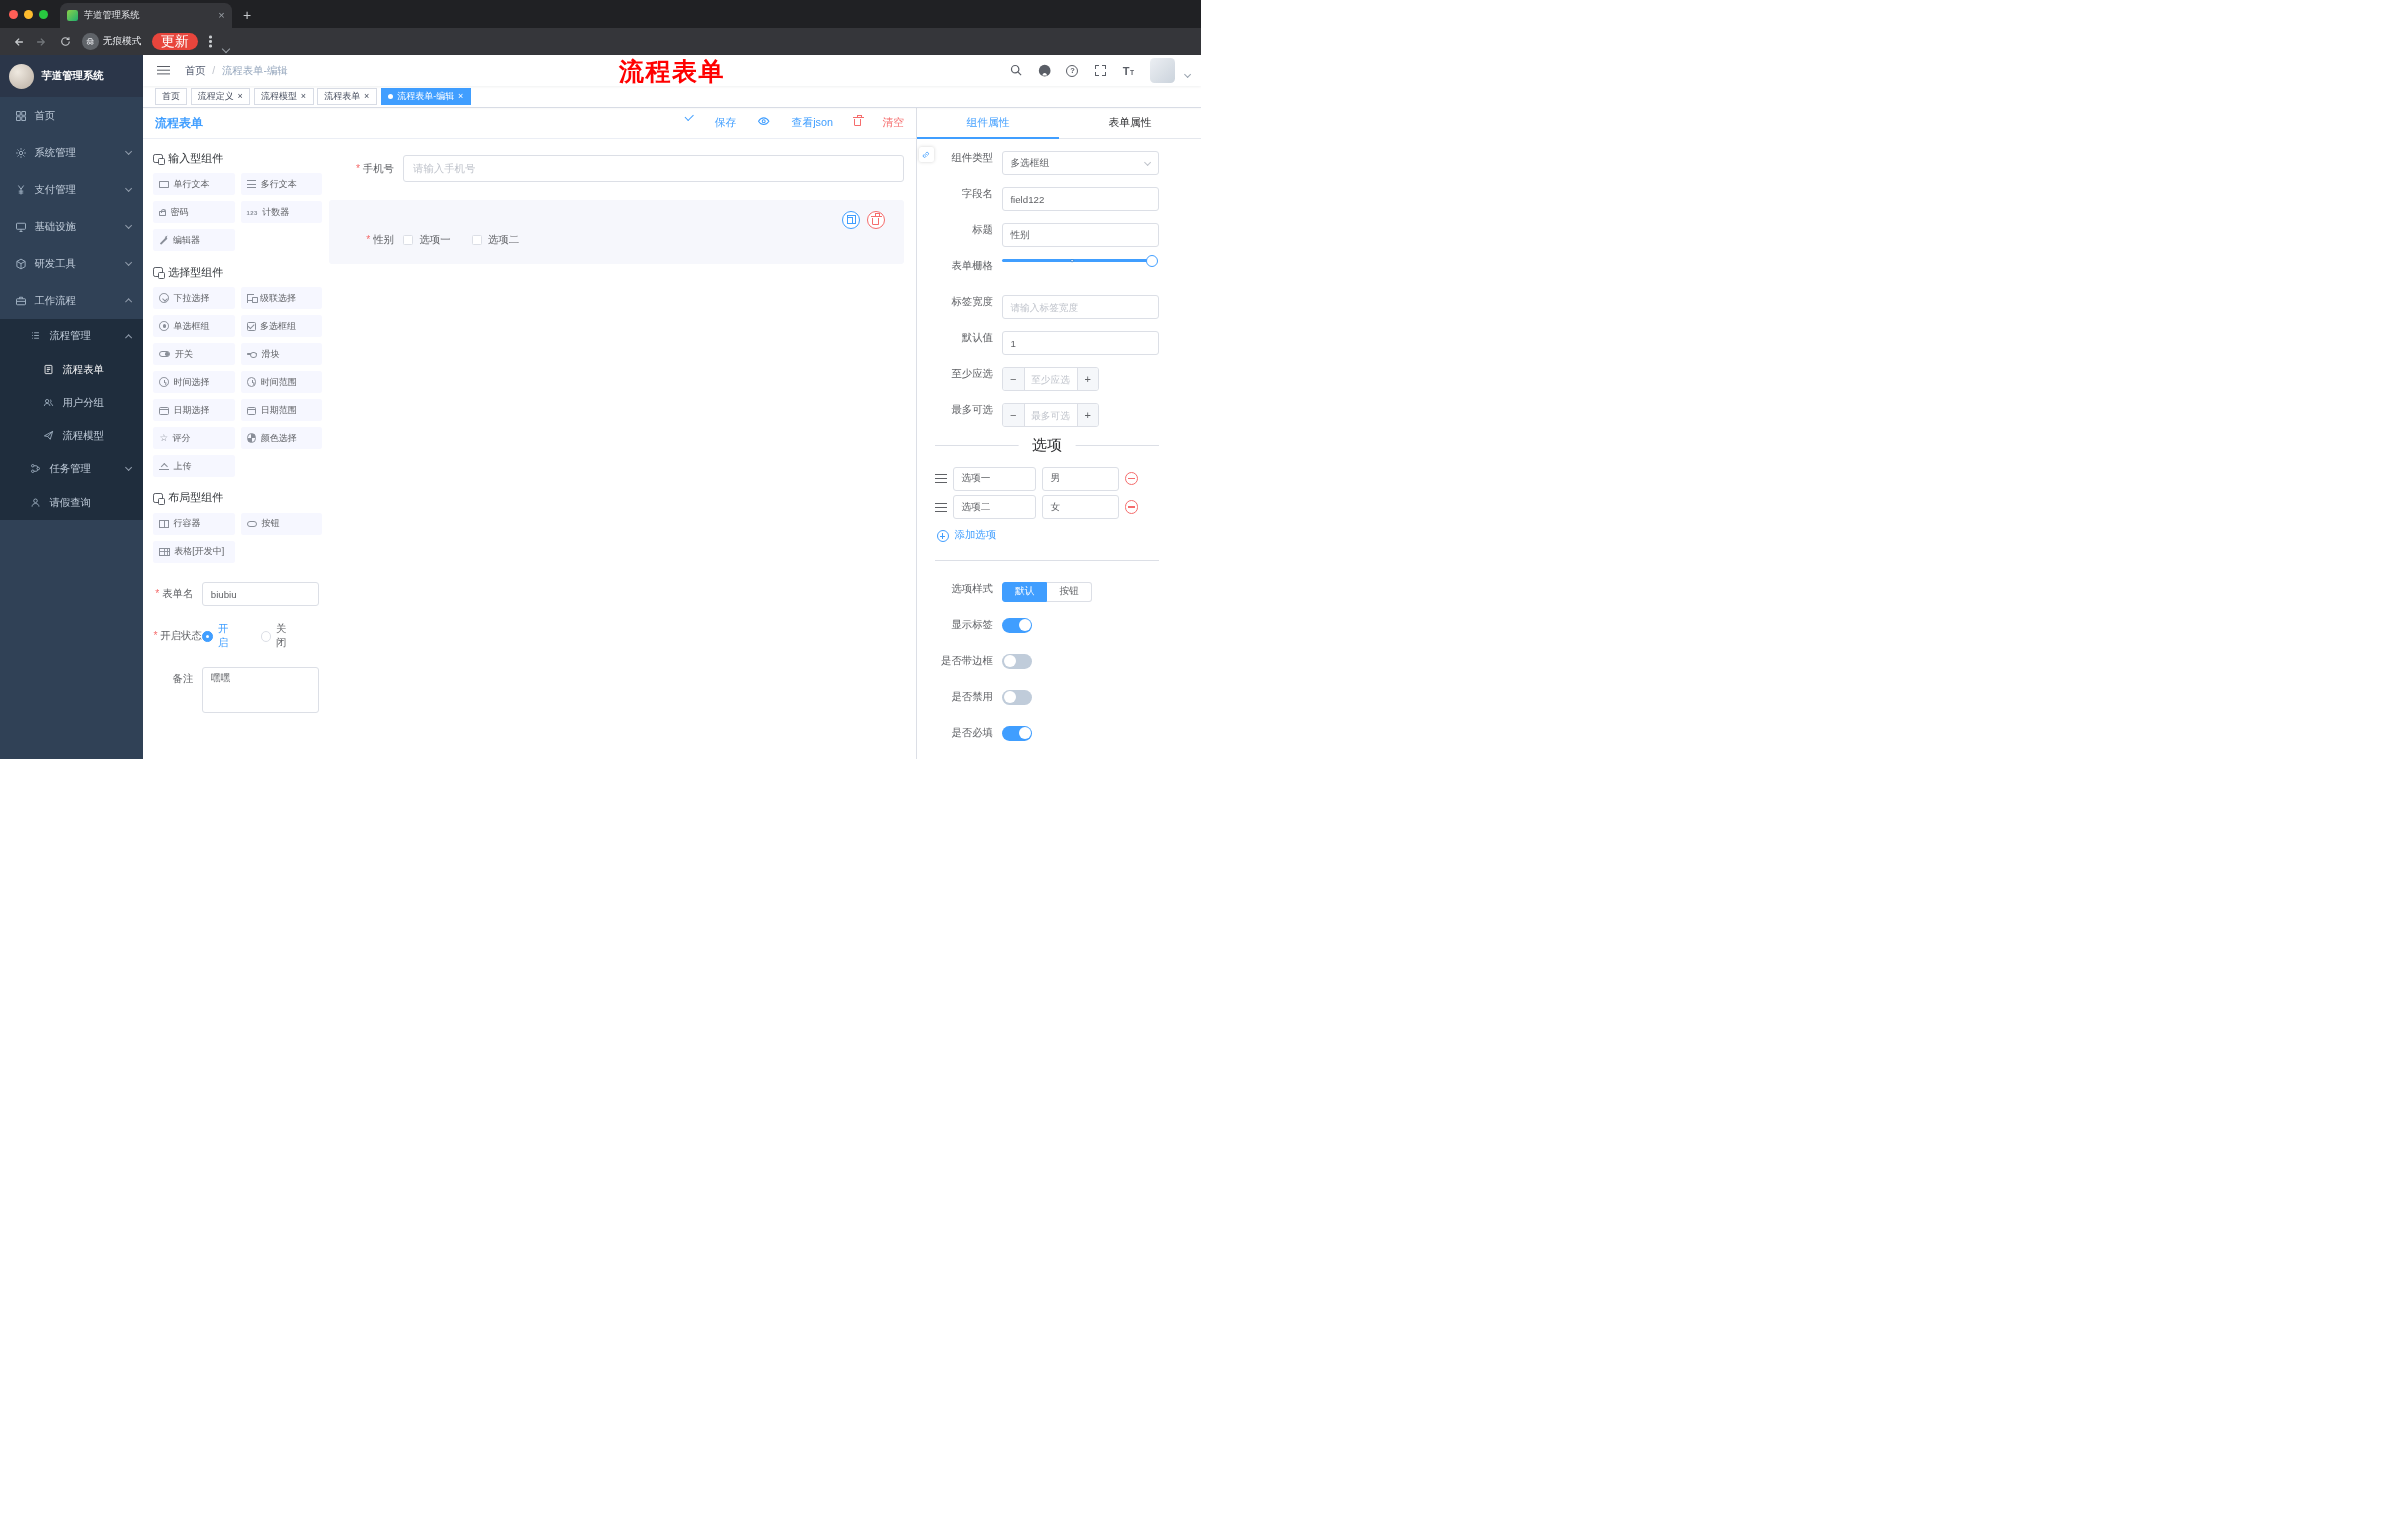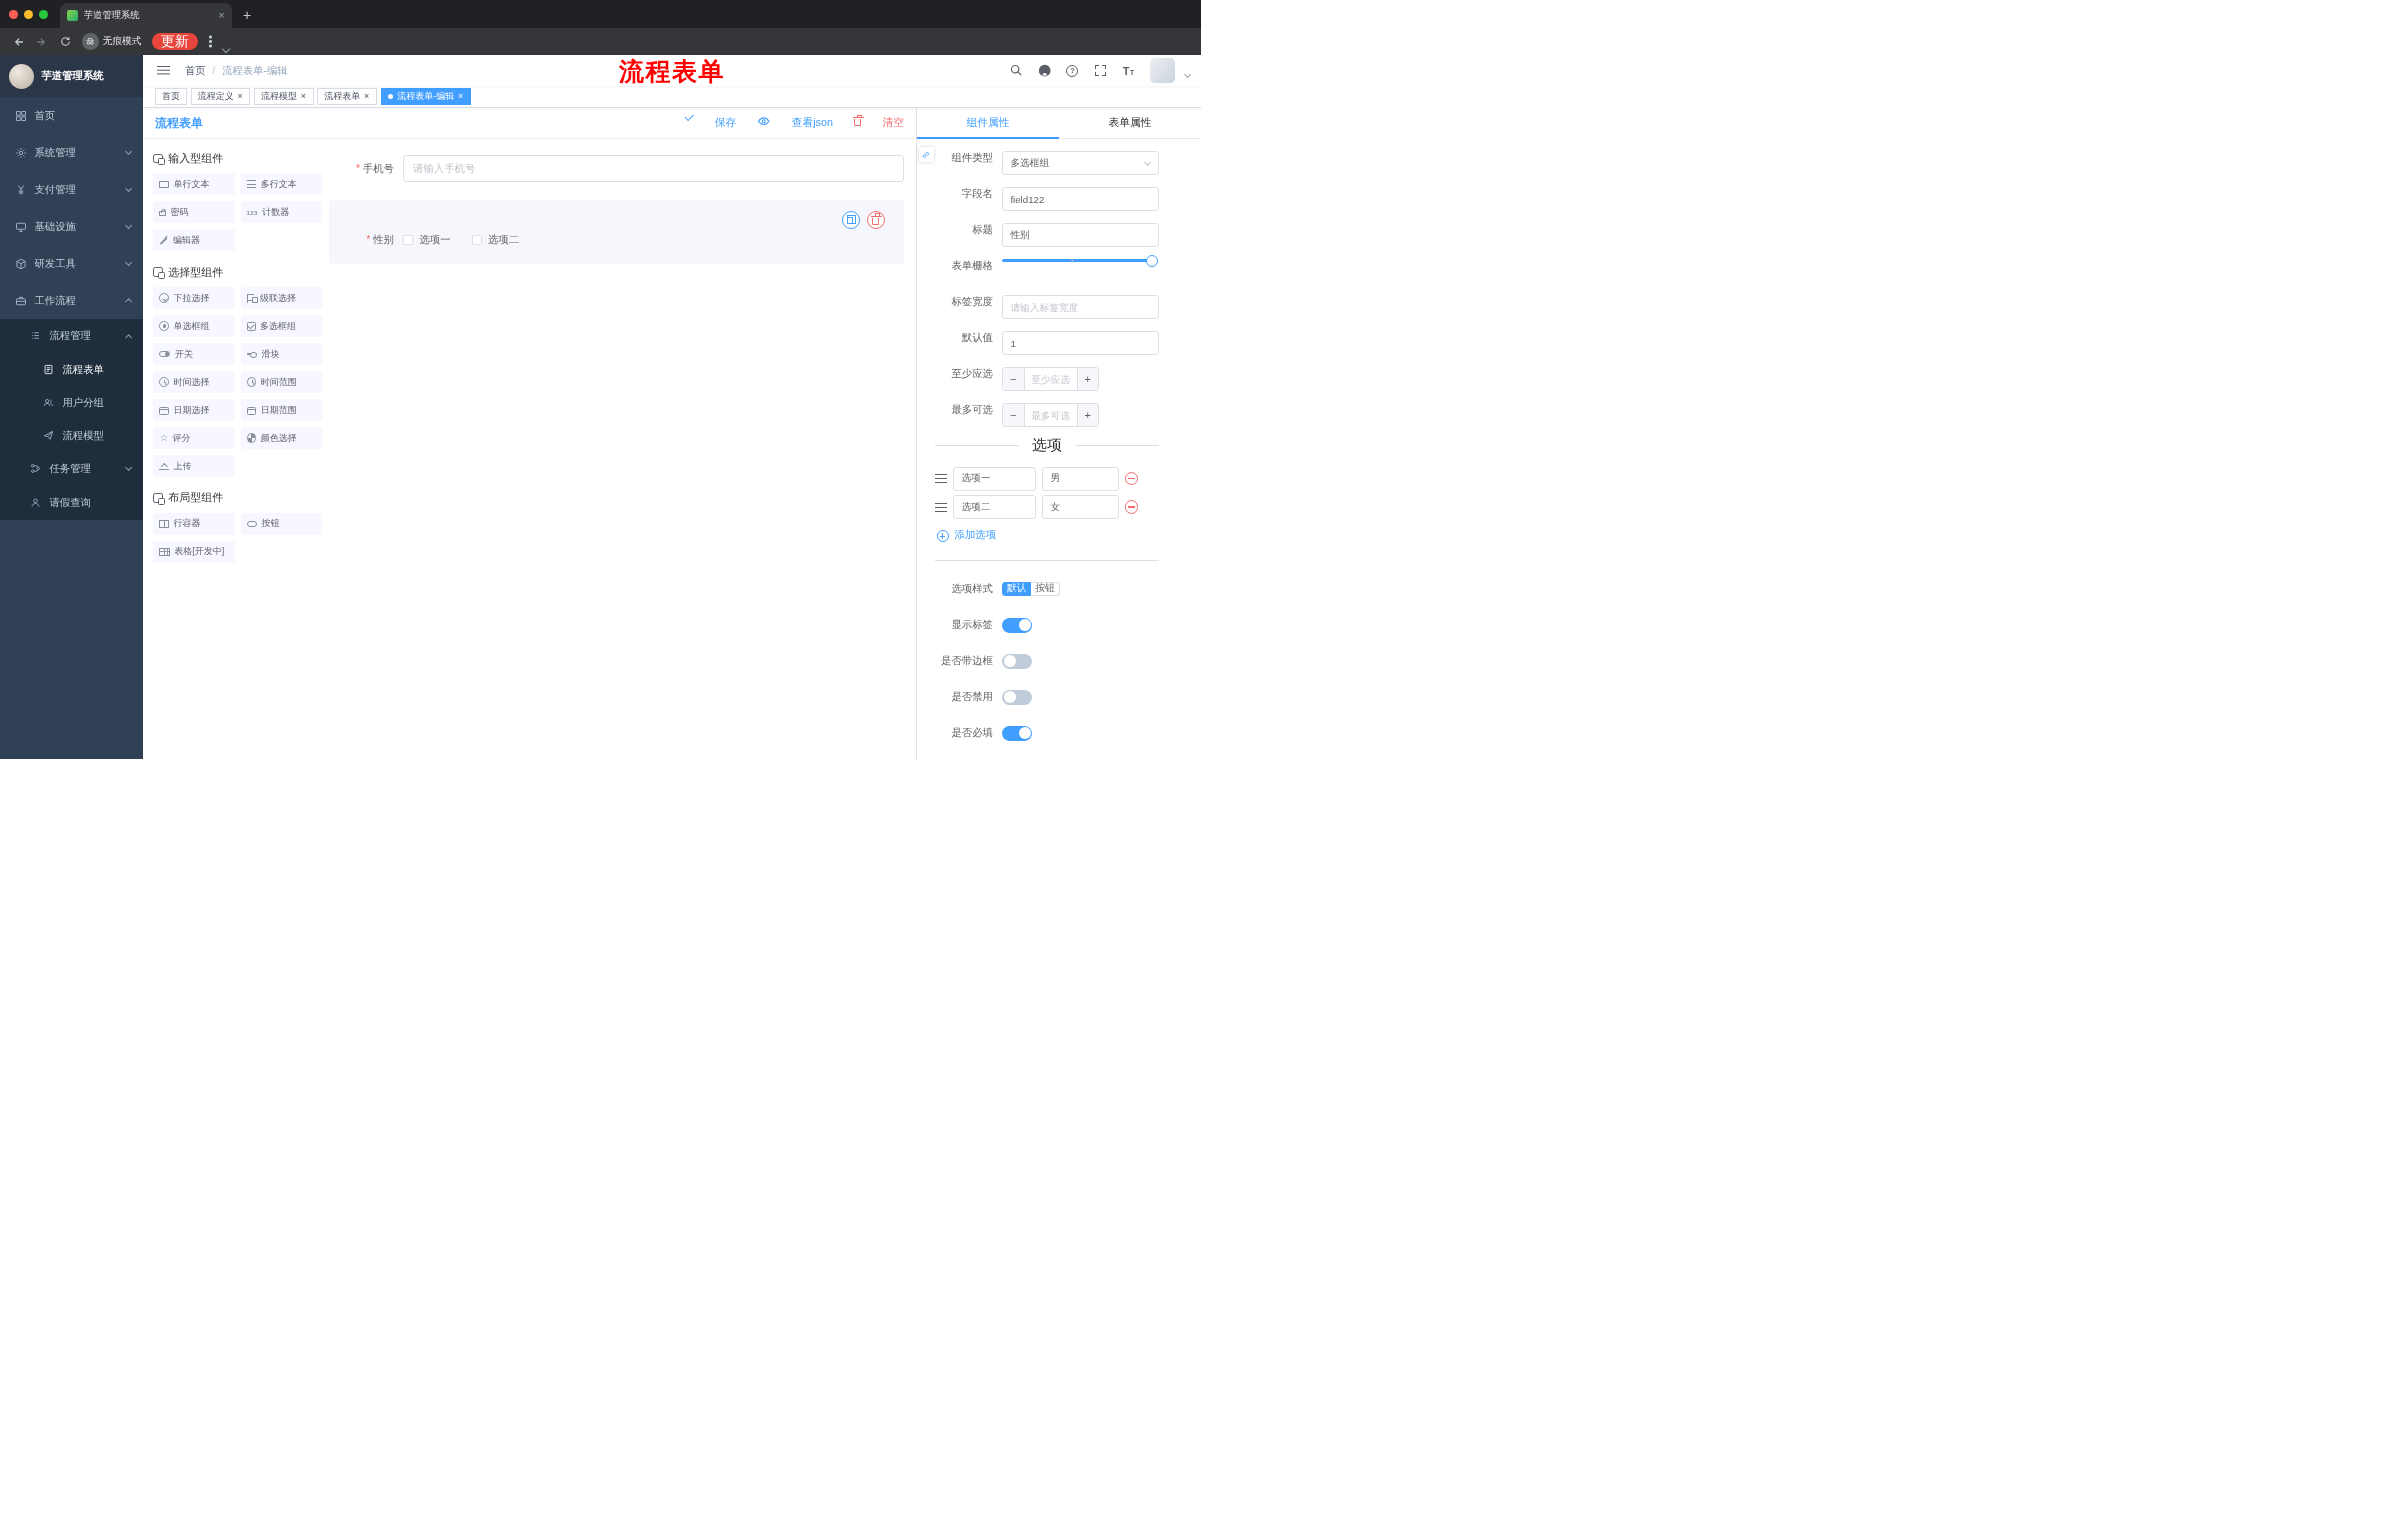--- a/index.html
+++ b/index.html
@@ -604,6 +604,27 @@
                   </div>
               </div>
 
+              <div class="mform">
+                <div class="mrow center">
+                  <span class="mlabel req">表单名</span>
+                  <input class="inp" value="biubiu" style="">
+                </div>
+                <div class="mrow center">
+                  <span class="mlabel req">开启状态</span>
+                  <span class="radio sel">
+                    <span class="rdot"></span>
+                    <span>开启</span>
+                  </span>
+                  <span class="radio">
+                    <span class="rdot"></span>
+                    <span>关闭</span>
+                  </span>
+                </div>
+                <div class="mrow">
+                  <span class="mlabel">备注</span>
+                  <textarea class="inp-area" style="">嘿嘿</textarea>
+                </div>
+              </div>
             </div>
 
             <div class="canvas">

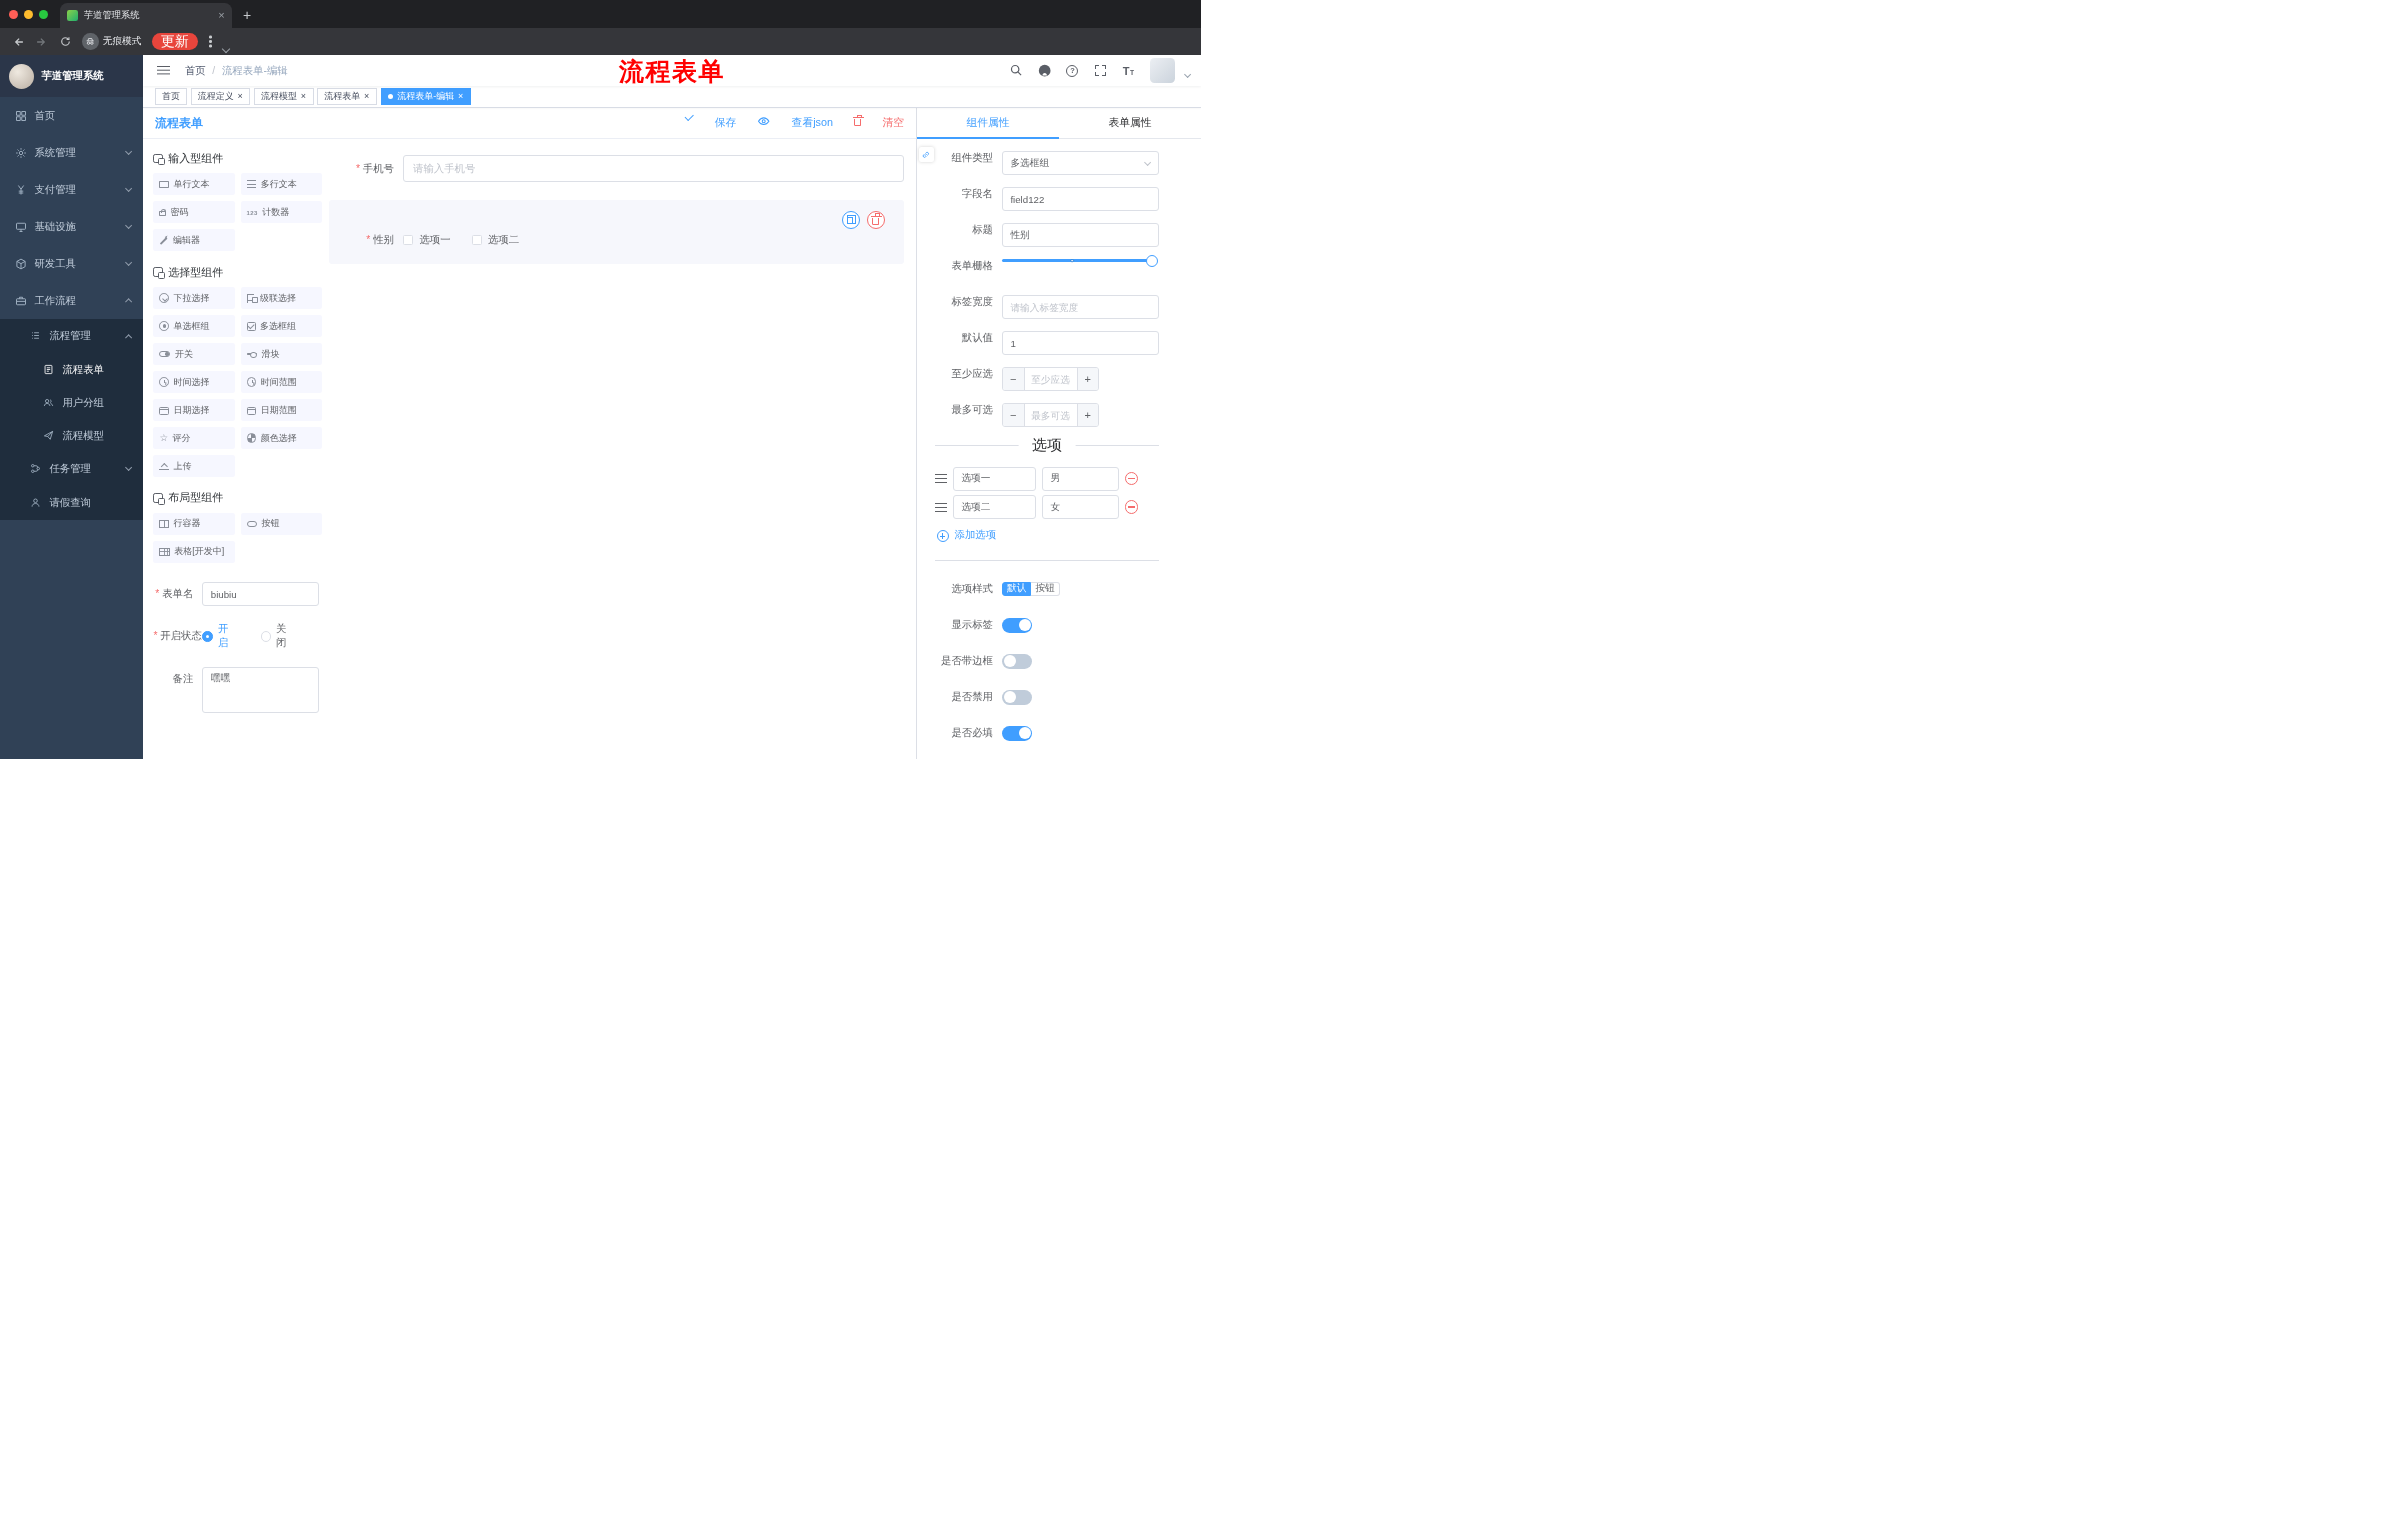--- a/index.html
+++ b/index.html
@@ -216,7 +216,7 @@
   .addic::before{content:"";position:absolute;left:2.2px;top:4.5px;width:5.3px;height:1px;background:#409eff}
   .addic::after{content:"";position:absolute;left:4.4px;top:2.3px;width:1px;height:5.3px;background:#409eff}
   .stylebtns{display:flex}
-  .stybtn{height:14px;padding:0 4px;font-size:9.7px;display:flex;align-items:center;border:0.7px solid #dcdfe6;cursor:pointer;background:#fff;color:#606266}
+  .stybtn{height:20px;padding:0 12px;font-size:9.7px;display:flex;align-items:center;border:0.7px solid #dcdfe6;cursor:pointer;background:#fff;color:#606266}
   .stybtn.on{background:#409eff;border-color:#409eff;color:#fff;border-radius:3px 0 0 3px}
   .stybtn.off{border-left:none;border-radius:0 3px 3px 0}
   .sw{width:30px;height:15px;border-radius:7.4px;background:#c0ccda;position:relative;flex:none;cursor:pointer}

